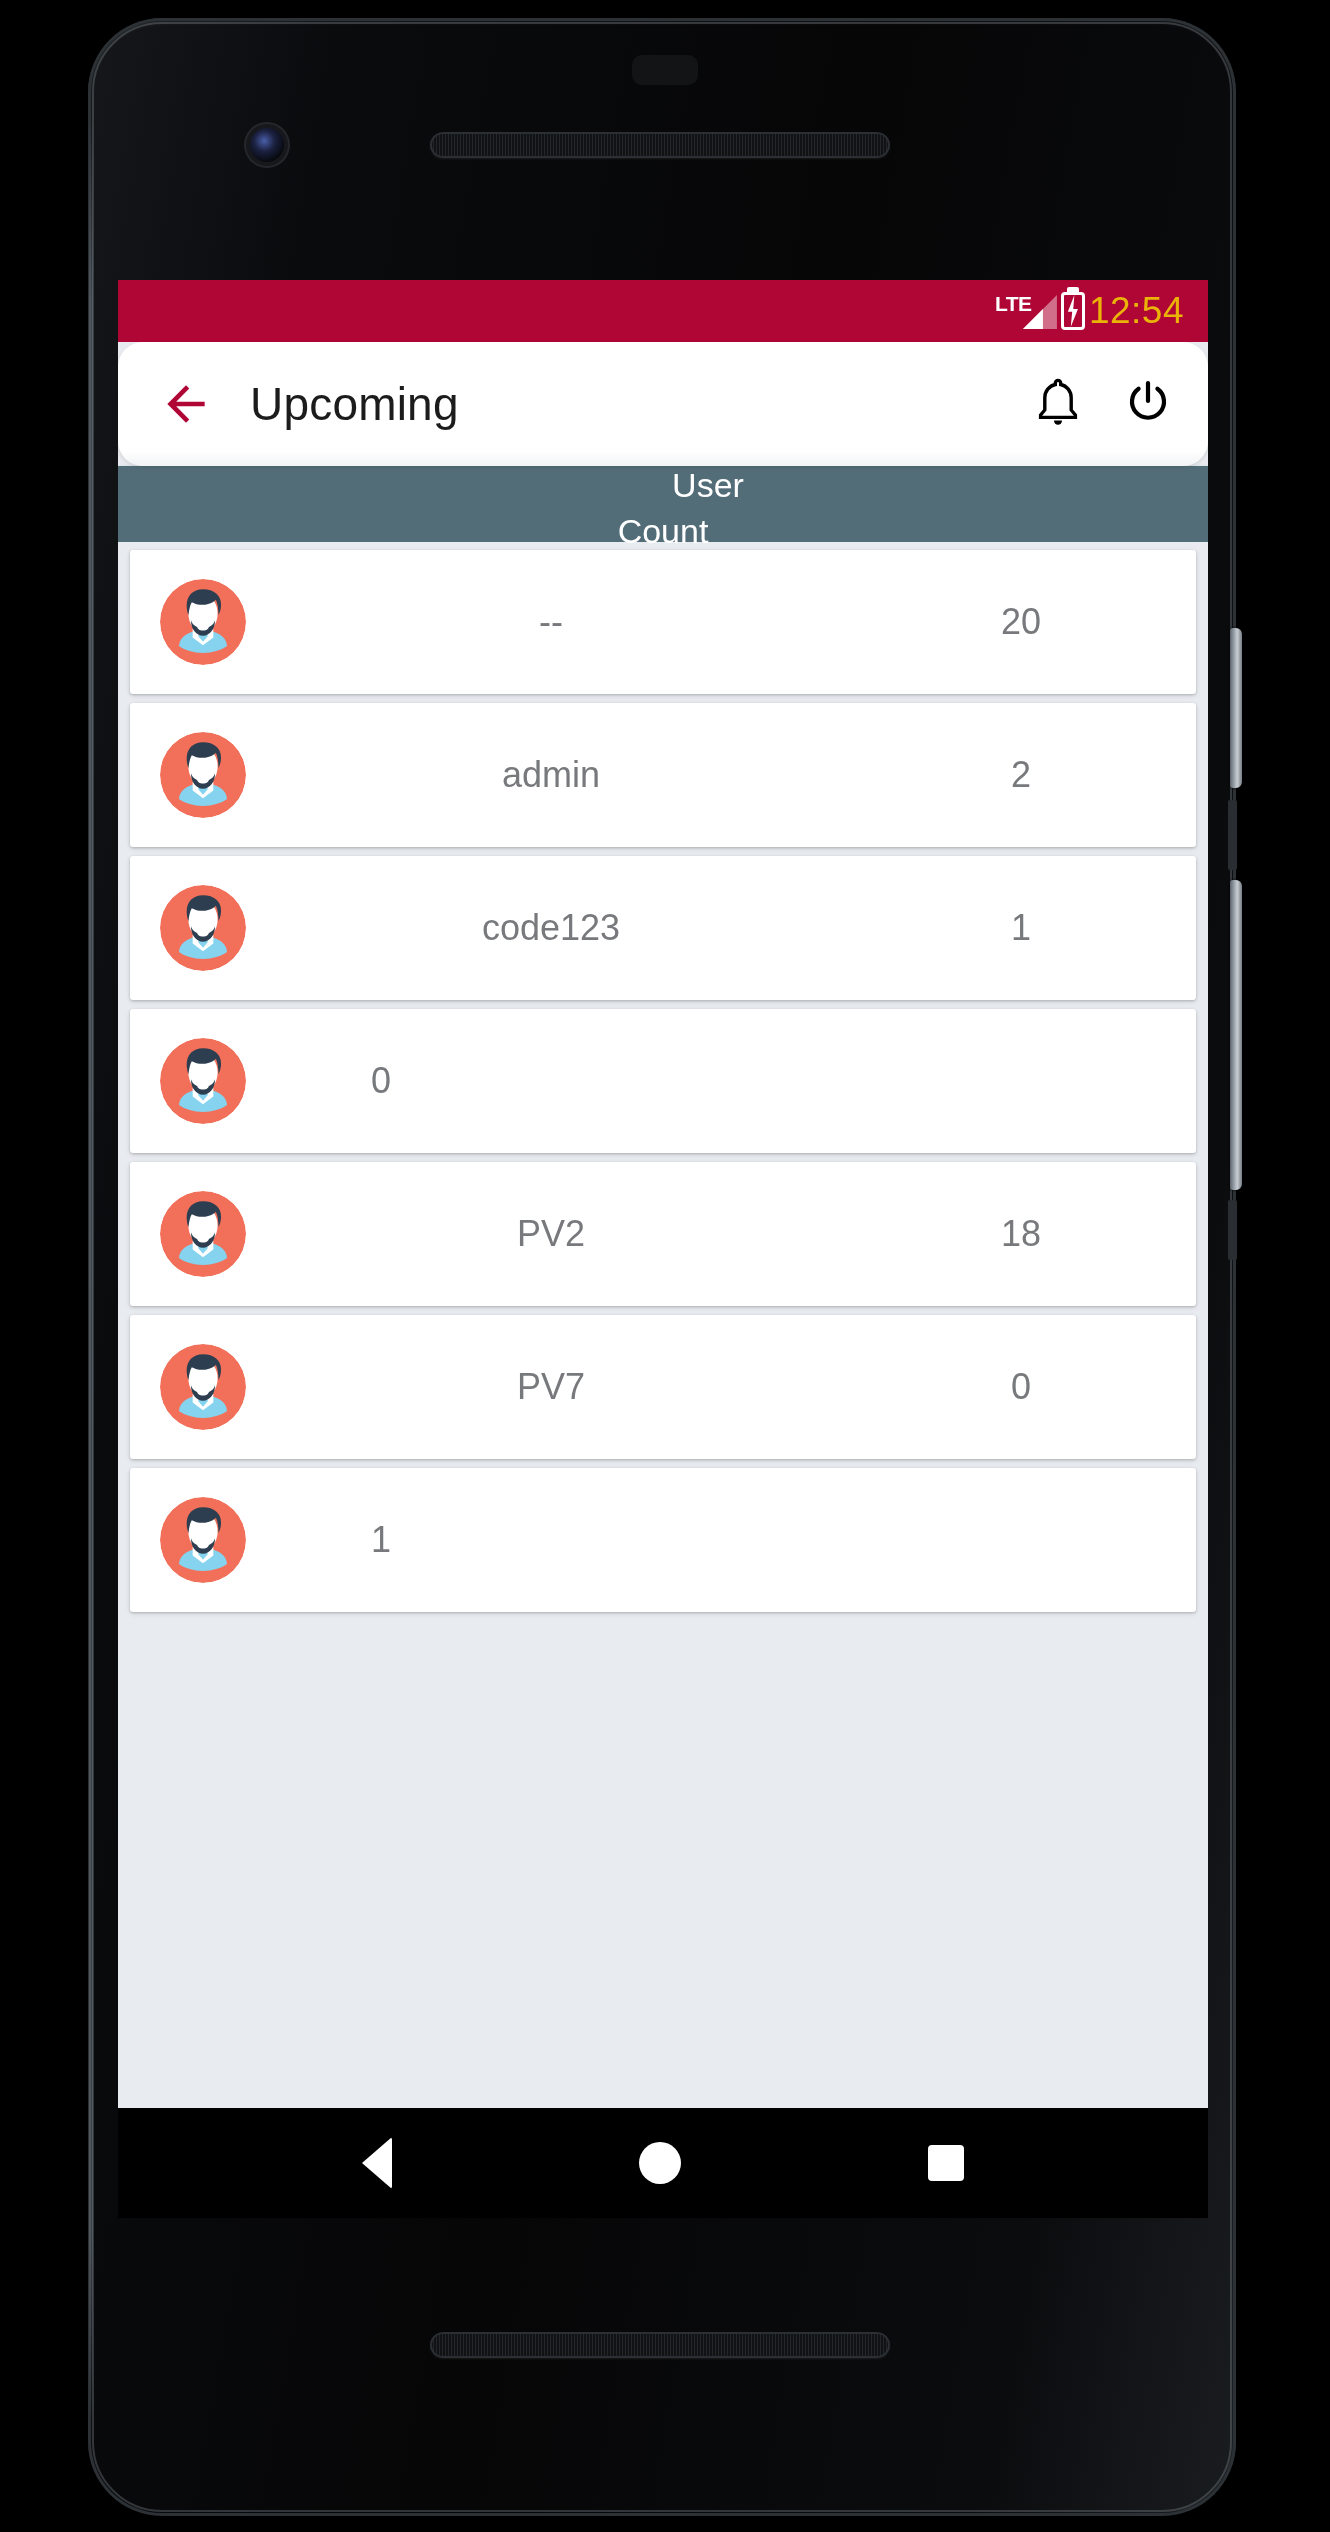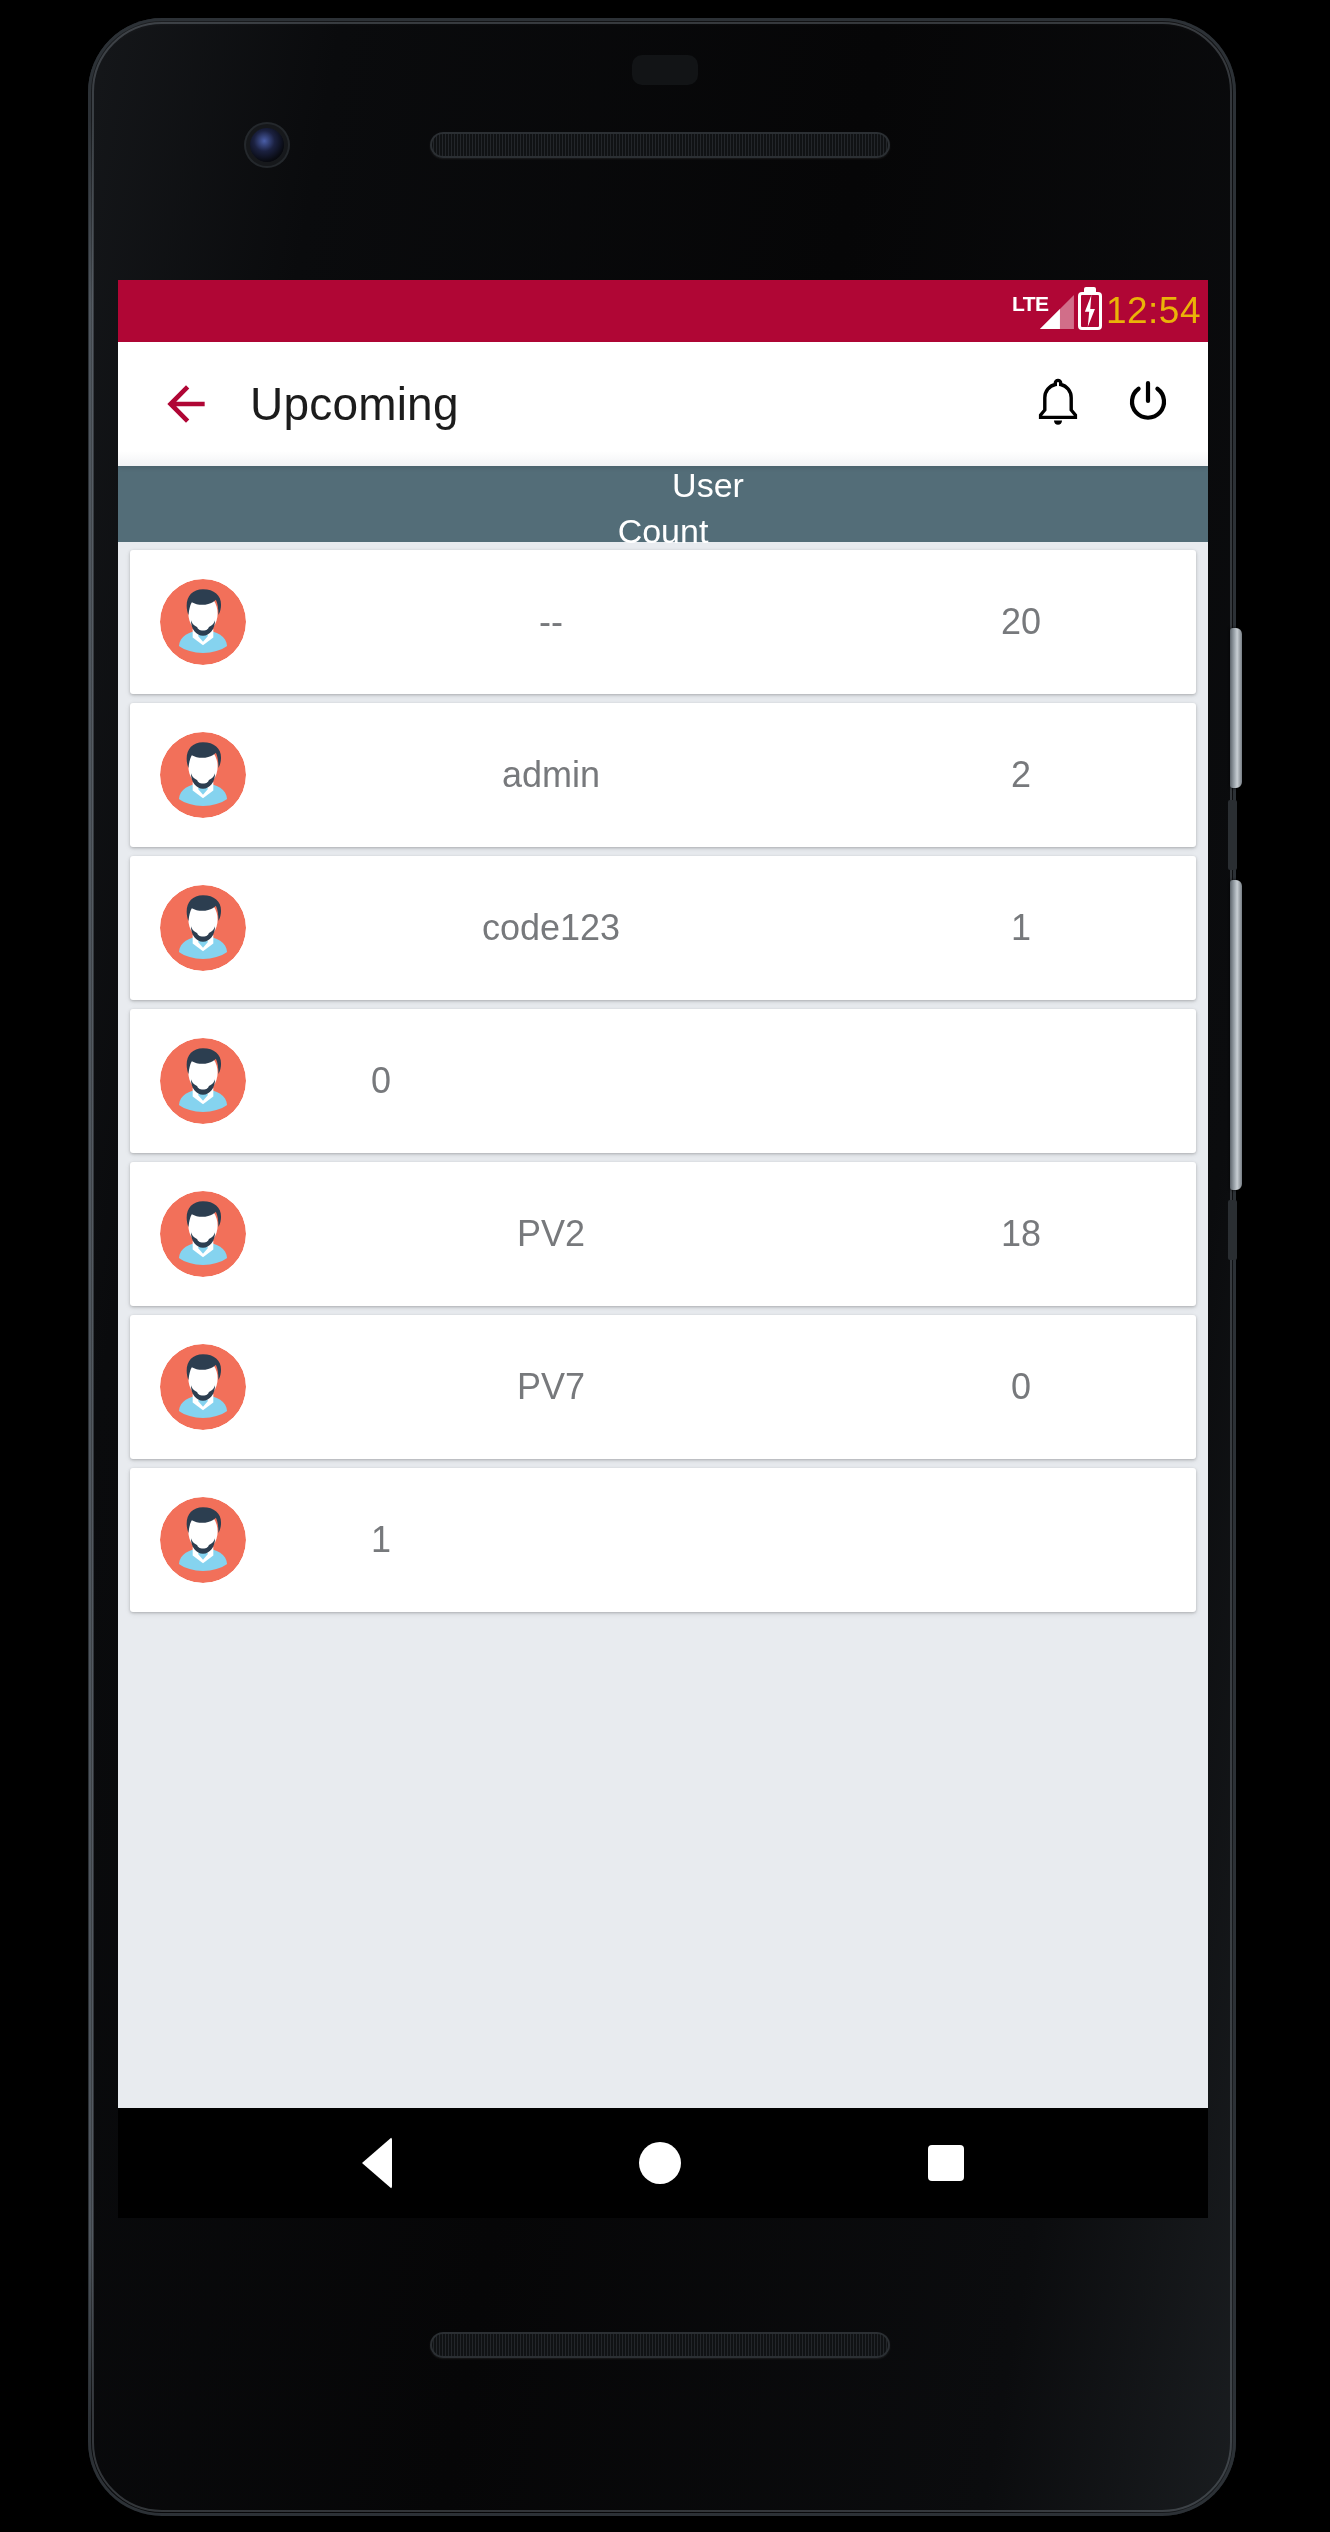--- a/index.html
+++ b/index.html
@@ -144,7 +144,7 @@
     display: flex;
     align-items: center;
     justify-content: flex-end;
-    padding-right: 7px;
+    padding-right: 24px;
     gap: 4px;
   }
   .sb-signal {

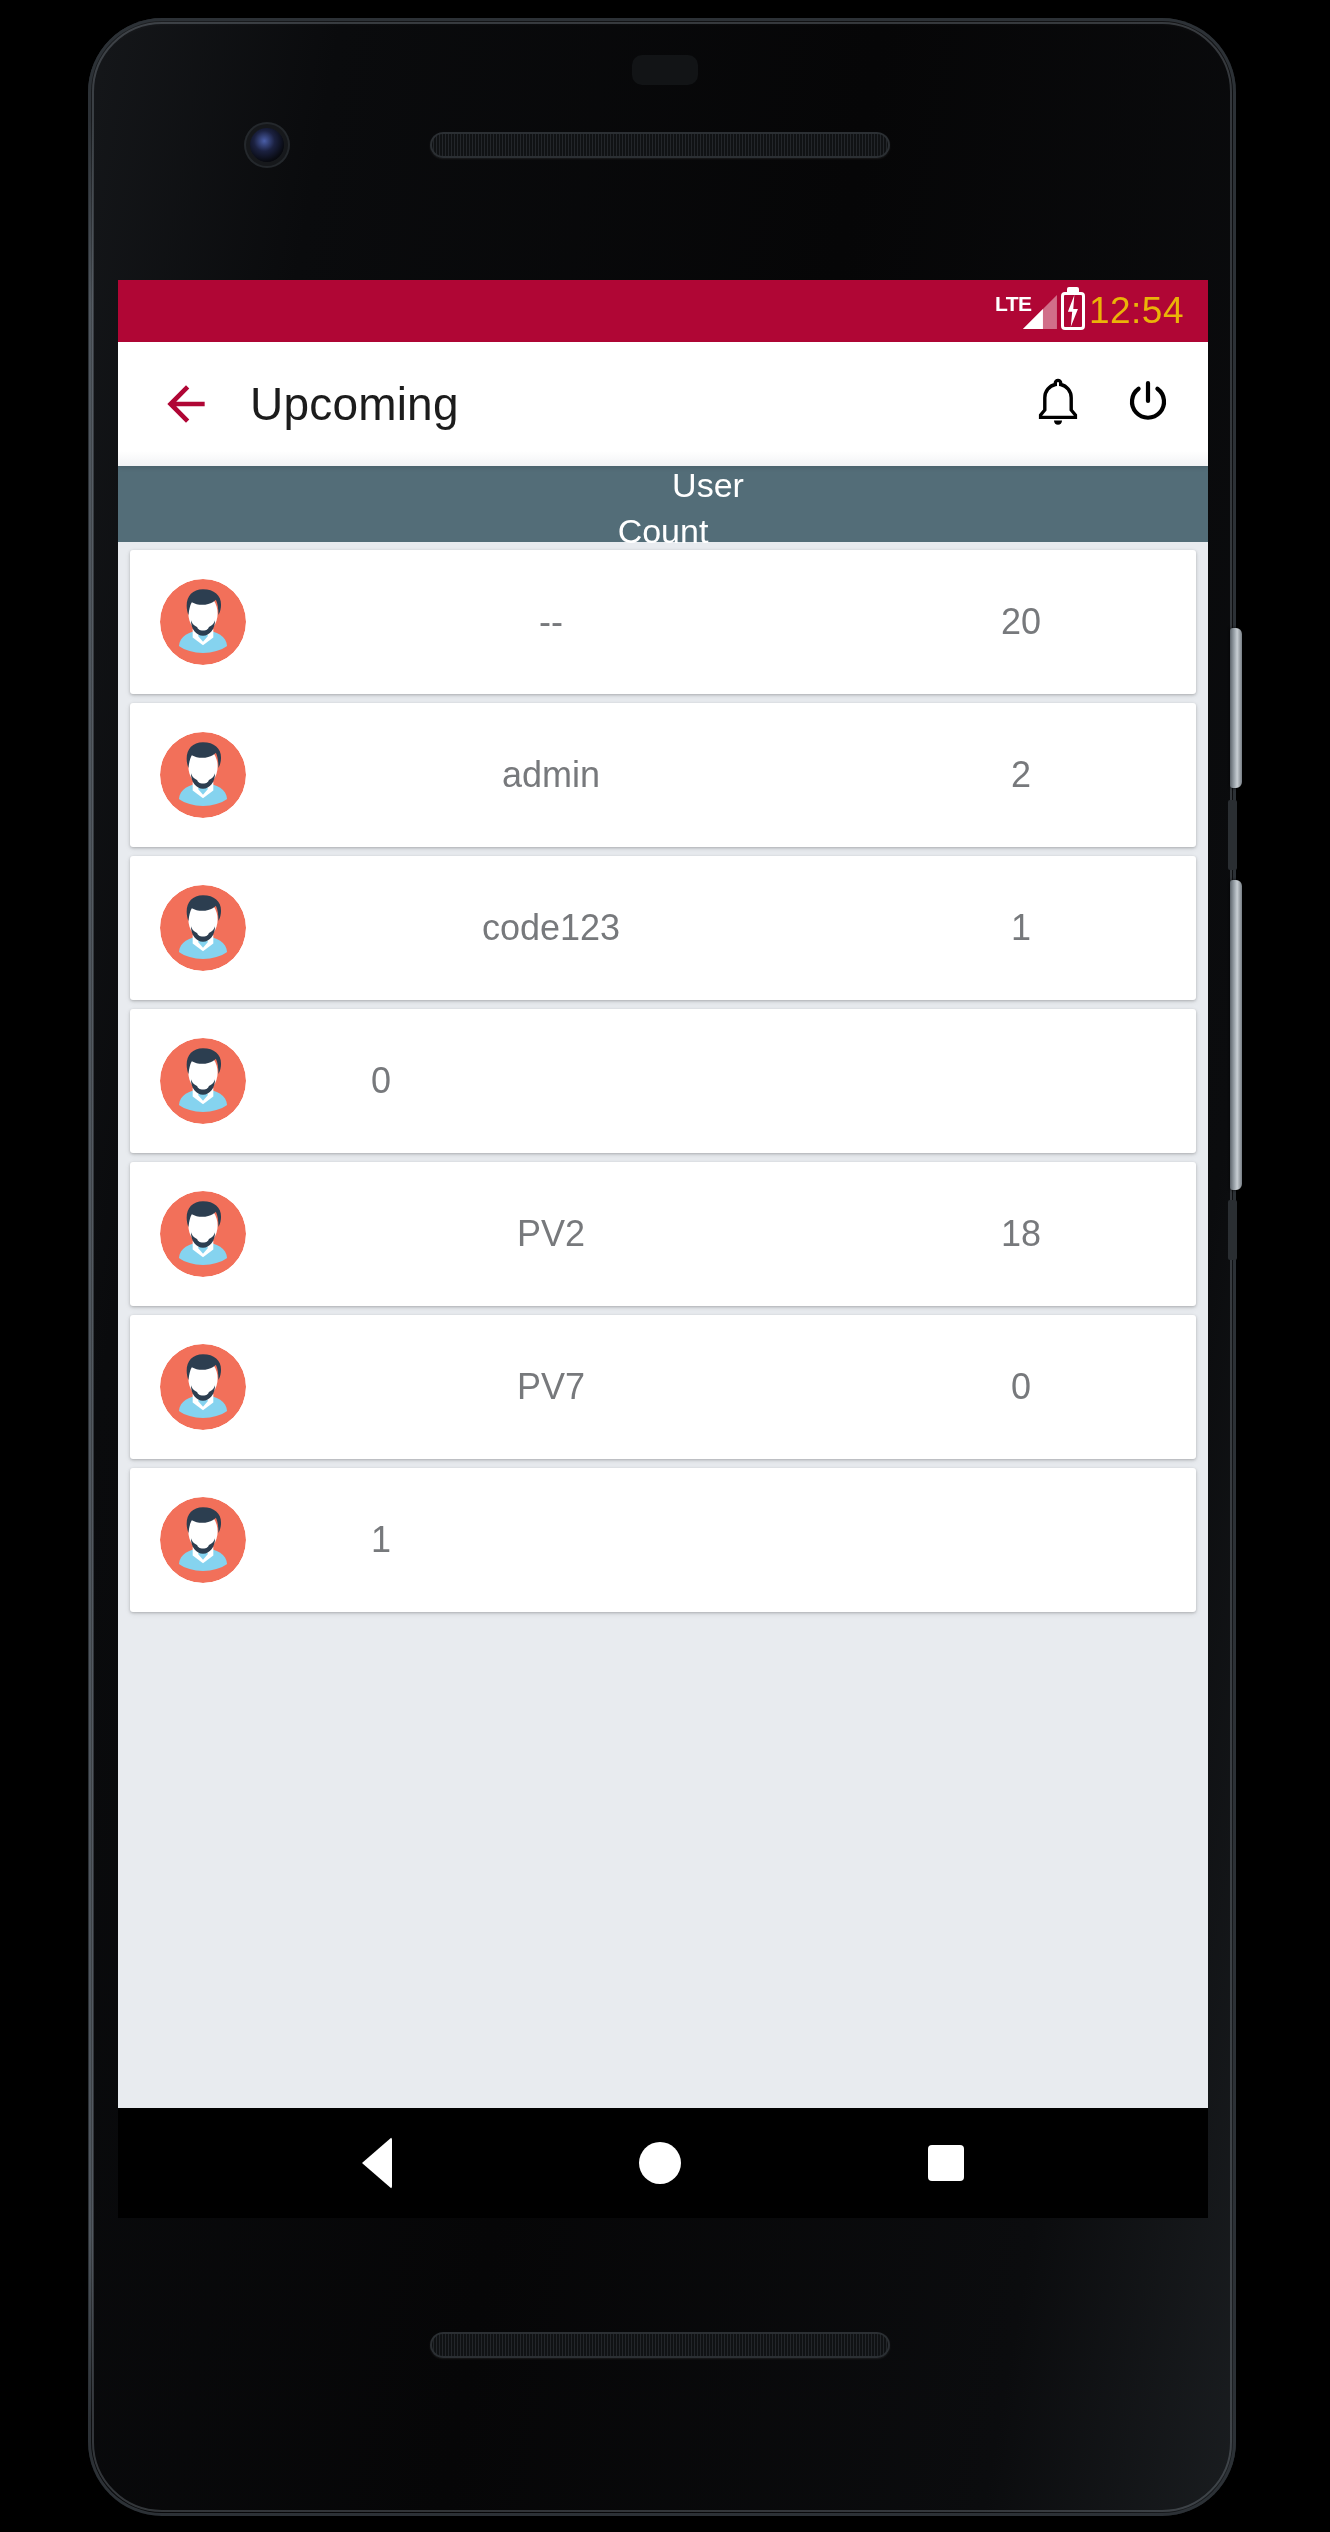--- a/index.html
+++ b/index.html
@@ -235,6 +235,7 @@
     box-shadow: 0 2px 4px rgba(0,0,0,0.10);
     position: relative;
     z-index: 3;
+    border-radius: 25px;
   }
   .back-arrow {
     width: 56px;

